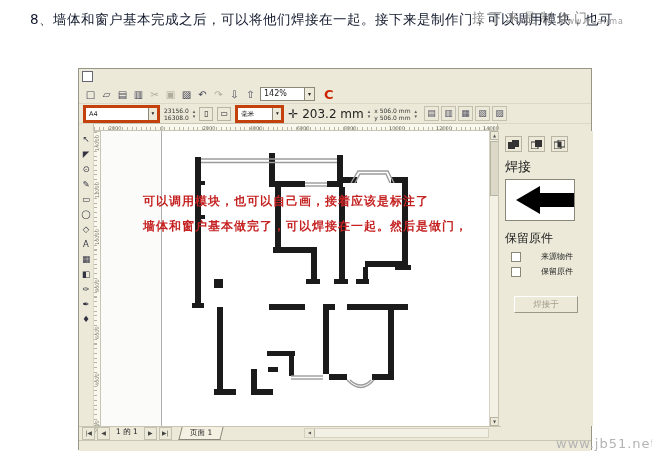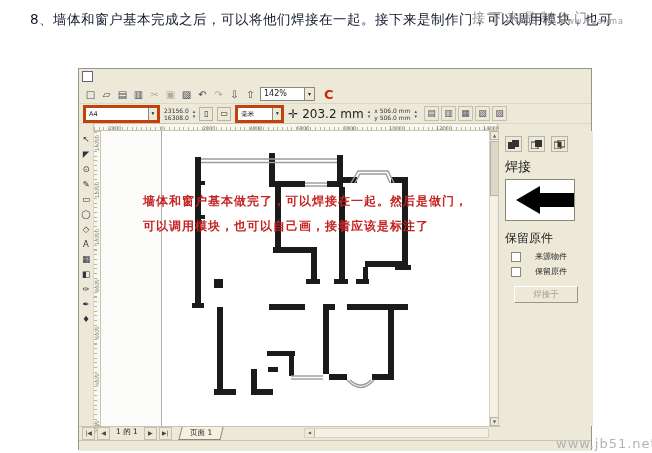--- a/index.html
+++ b/index.html
@@ -240,8 +240,8 @@
         <path d="M249,249 Q260,259 270,249" fill="none" stroke="#9b9b9b" stroke-width="1.4"></path>
       </svg>
     <div class="annot" style="color: rgb(197, 34, 34);">
+      <div>可以调用模块，也可以自己画，接着应该是标注了</div>
       <div>墙体和窗户基本做完了，可以焊接在一起。然后是做门，</div>
-      <div>可以调用模块，也可以自己画，接着应该是标注了</div>
     </div>
   </div>
 

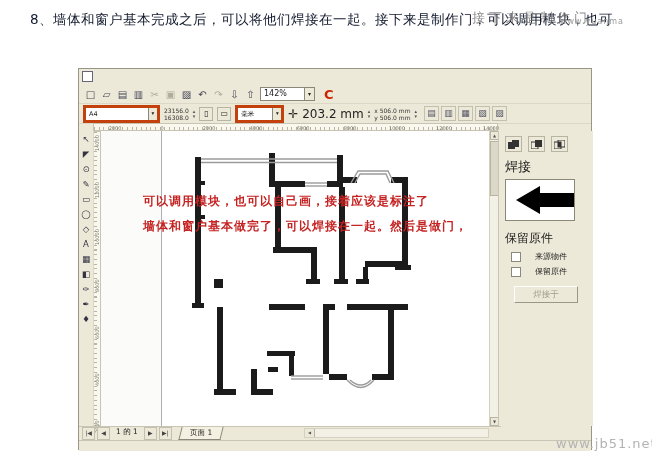--- a/index.html
+++ b/index.html
@@ -61,7 +61,7 @@
   .dk-label{font-size:13px;margin:3px 0;}
   .dk-preview{width:68px;height:40px;background:#fff;border:1px solid #8a887a;position:relative;overflow:hidden;}
   .dk-keep{font-size:12px;margin-top:9px;}
-  .cbrow{display:flex;align-items:center;gap:14px;margin:4px 0 0 6px;font-size:8px;cursor:pointer;}
+  .cbrow{display:flex;align-items:center;gap:20px;margin:4px 0 0 6px;font-size:8px;cursor:pointer;}
   .cb{width:8px;height:8px;background:#fff;border:1px solid #8a887a;}
   .dk-btn{margin:9px auto 0;width:62px;height:15px;background:#ece9d8;border:1px solid #fff;border-right-color:#9a9788;border-bottom-color:#9a9788;color:#a19d8d;font-size:8.5px;text-align:center;line-height:15px;cursor:default;}
   

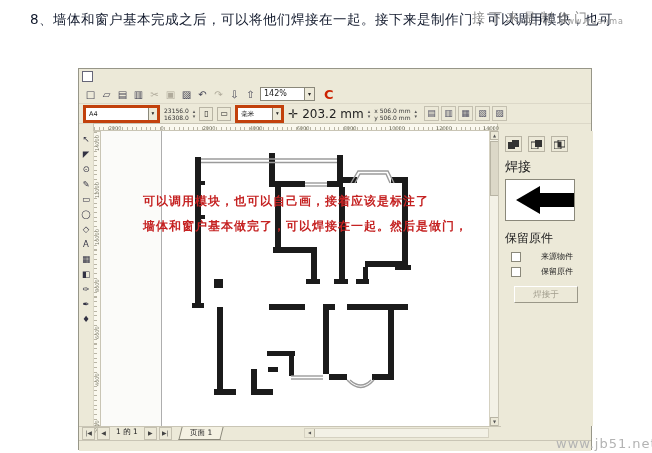--- a/index.html
+++ b/index.html
@@ -63,7 +63,7 @@
   .dk-keep{font-size:12px;margin-top:9px;}
   .cbrow{display:flex;align-items:center;gap:20px;margin:4px 0 0 6px;font-size:8px;cursor:pointer;}
   .cb{width:8px;height:8px;background:#fff;border:1px solid #8a887a;}
-  .dk-btn{margin:9px auto 0;width:62px;height:15px;background:#ece9d8;border:1px solid #fff;border-right-color:#9a9788;border-bottom-color:#9a9788;color:#a19d8d;font-size:8.5px;text-align:center;line-height:15px;cursor:default;}
+  .dk-btn{margin:19px auto 0;width:62px;height:15px;background:#ece9d8;border:1px solid #fff;border-right-color:#9a9788;border-bottom-color:#9a9788;color:#a19d8d;font-size:8.5px;text-align:center;line-height:15px;cursor:default;}
   
   .navbar{position:absolute;left:0;top:357px;width:419px;height:14px;display:flex;align-items:flex-start;gap:2px;padding-left:3px;border-top:1px solid #c9c5b5;font-size:7px;}
   .navb{width:11px;height:11px;border:1px solid #c4c0b0;background:#ece9d8;text-align:center;line-height:10px;font-size:6px;color:#444;cursor:pointer;}

